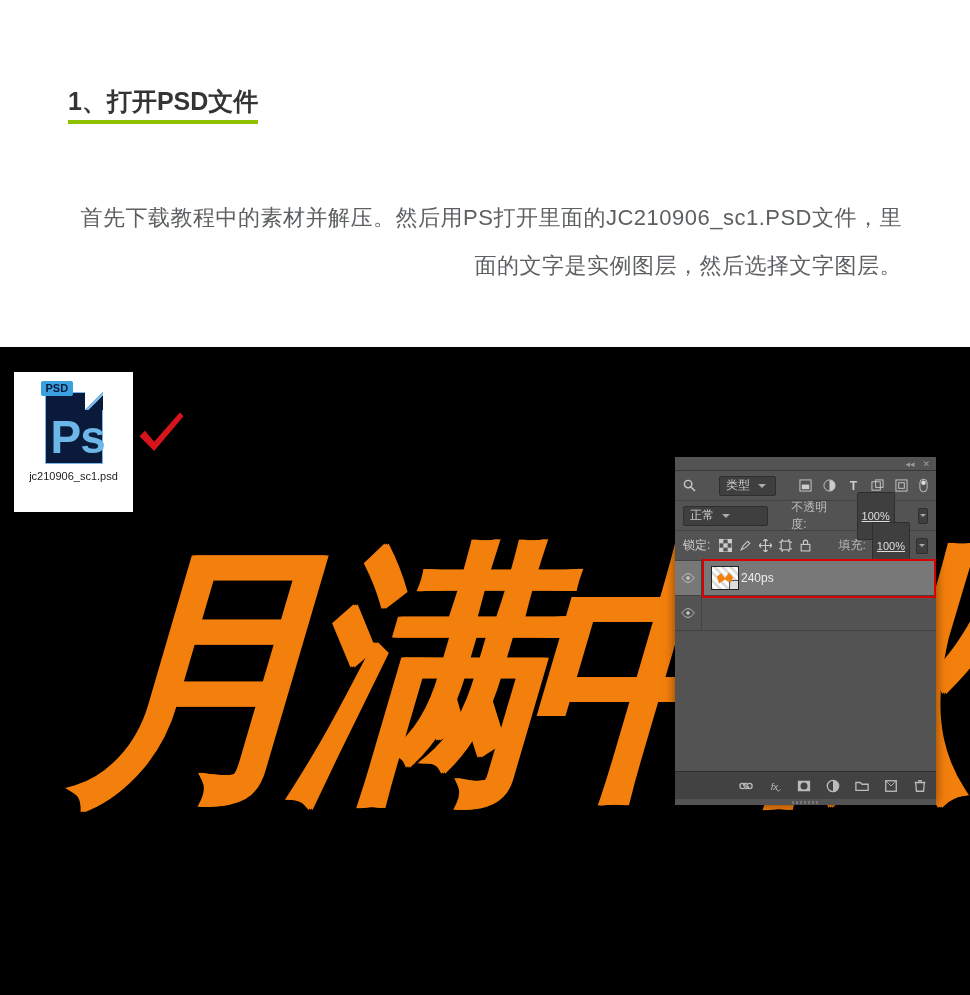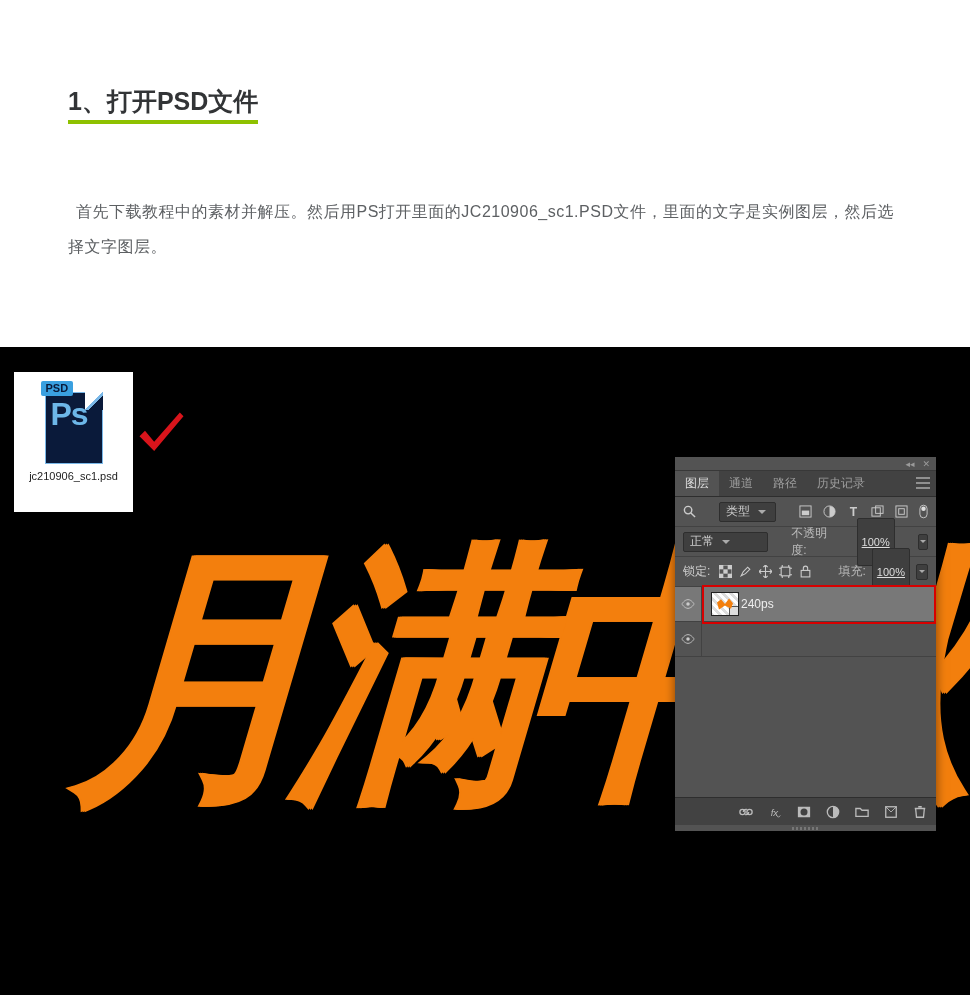--- a/index.html
+++ b/index.html
@@ -23,11 +23,12 @@
   }
   .body-text {
     margin-top: 70px;
-    font-size: 16px;
+    font-size: 22px;
     color: #5d6063;
     line-height: 2.2;
     letter-spacing: 0.5px;
     text-indent: 0.5em;
+    text-align: right;
   }
   .canvas-area {
     position: absolute;

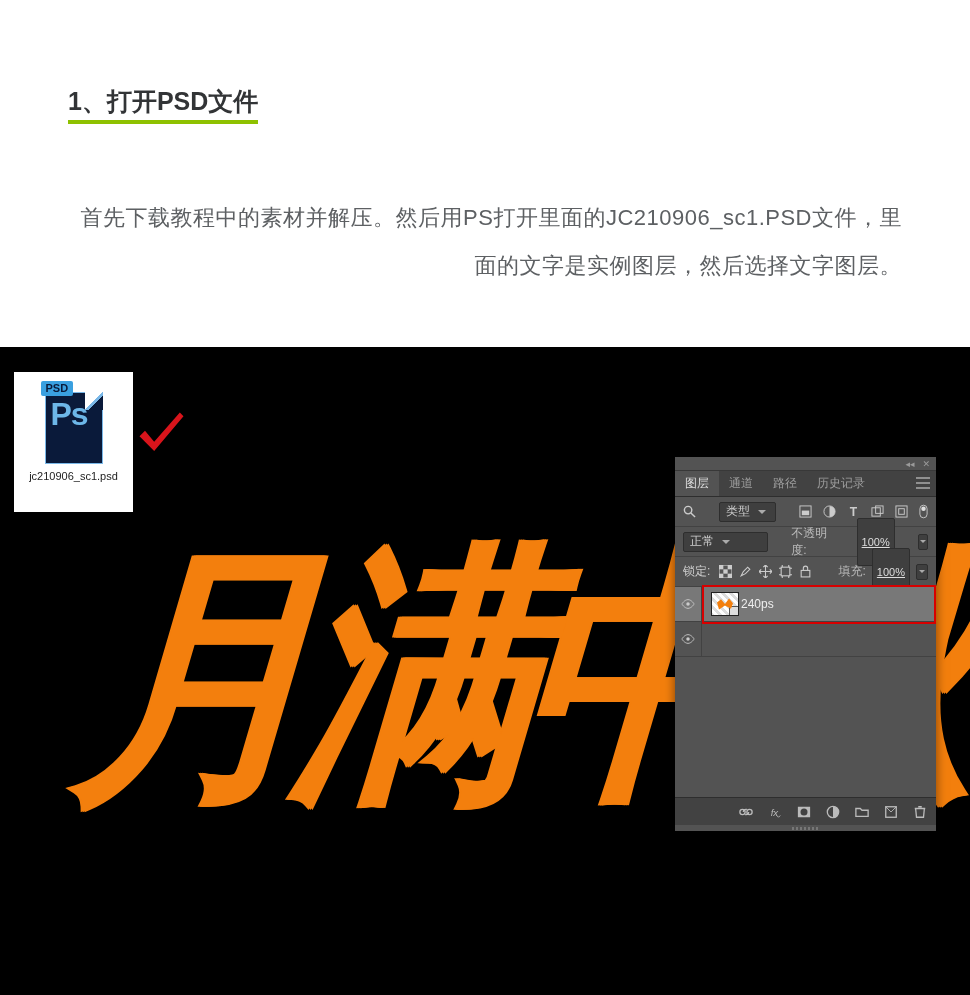--- a/index.html
+++ b/index.html
@@ -82,8 +82,8 @@
   }
   .psd-ps {
     position: absolute;
-    left: 12px; top: 16px;
-    font-size: 32px;
+    left: 12px; top: 30px;
+    font-size: 46px;
     font-weight: 700;
     color: #6db7e8;
     letter-spacing: -1px;

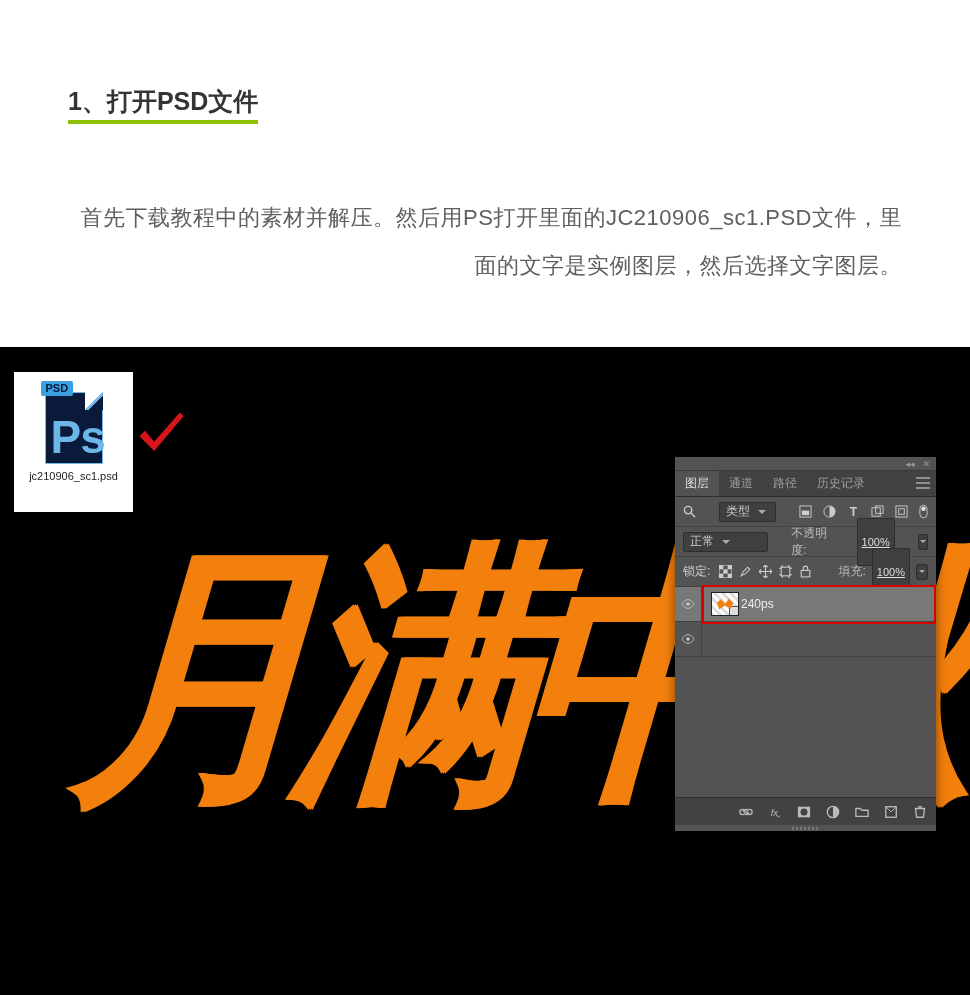--- a/index.html
+++ b/index.html
@@ -349,15 +349,6 @@
     <div class="panel-topbar">
       <span>◂◂</span>
       <span>✕</span>
-    </div>
-    <div class="panel-tabs">
-      <div class="panel-tab active">图层</div>
-      <div class="panel-tab">通道</div>
-      <div class="panel-tab">路径</div>
-      <div class="panel-tab">历史记录</div>
-      <svg class="panel-menu-icon" viewBox="0 0 14 12">
-          <path d="M0 1h14M0 6h14M0 11h14" stroke="currentColor" stroke-width="1.5"></path>
-        </svg>
     </div>
 
     <div class="panel-row">

